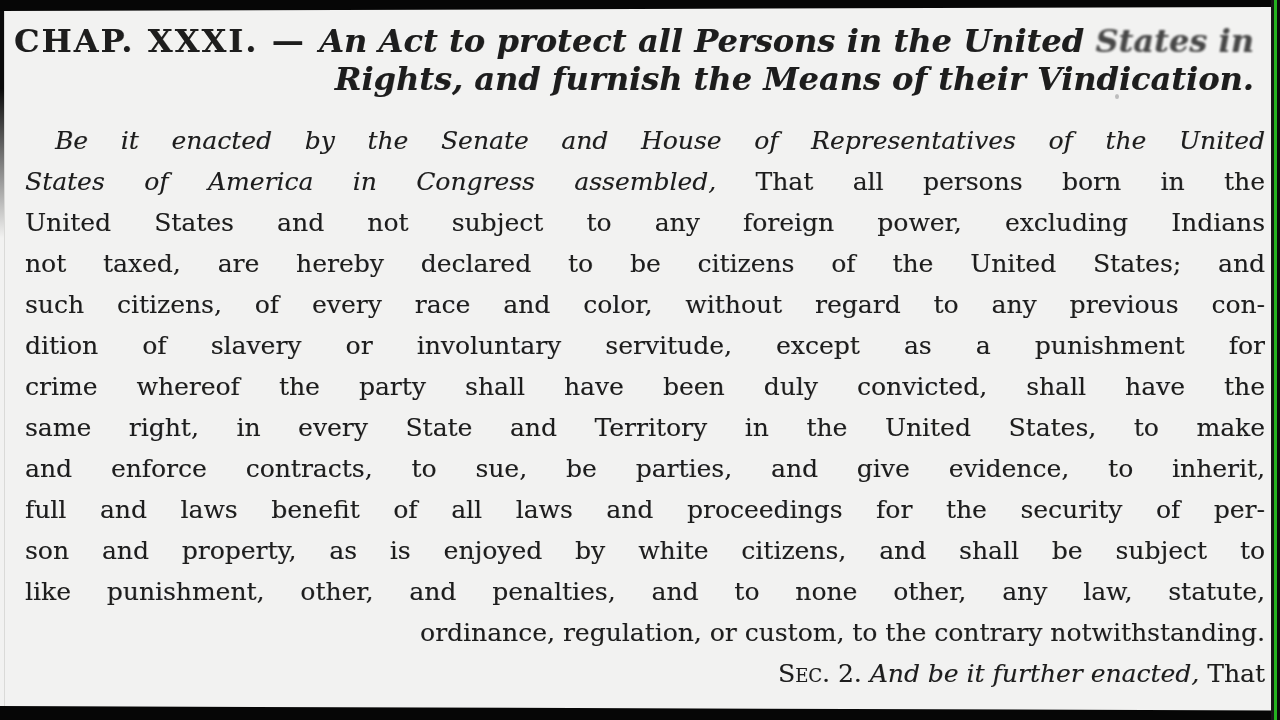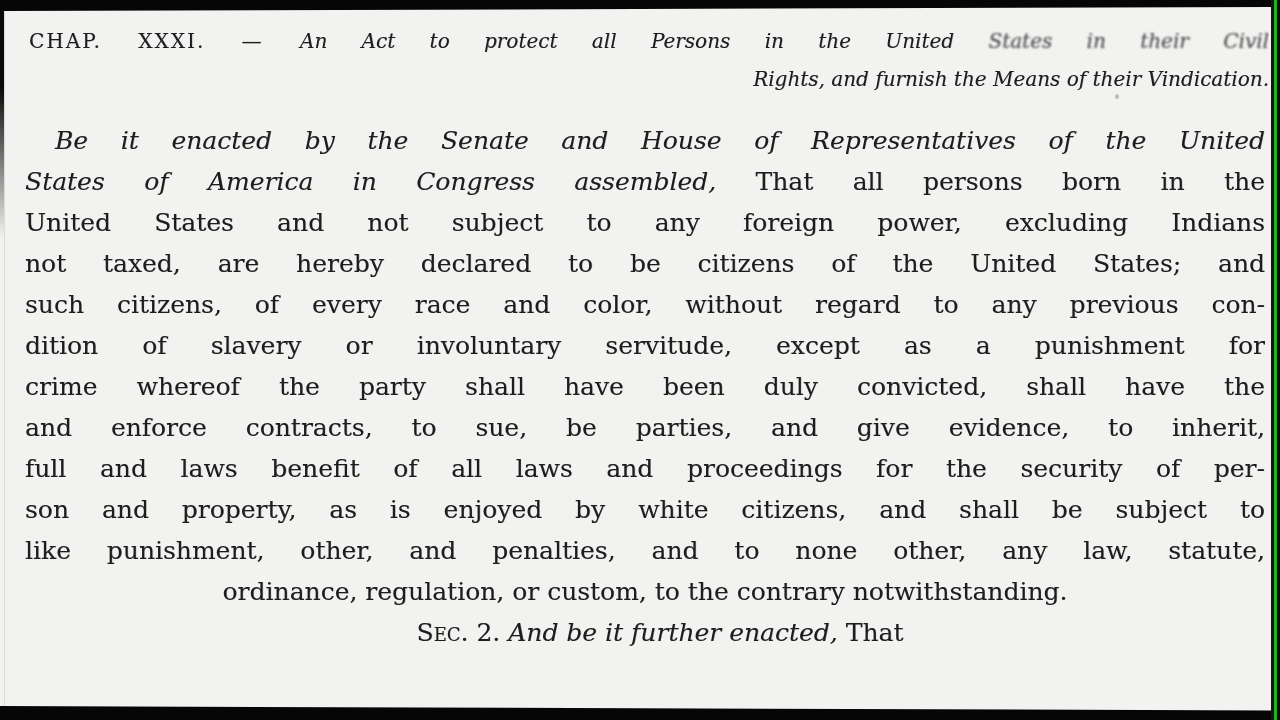--- a/index.html
+++ b/index.html
@@ -30,8 +30,8 @@
 
   
   .heading {
-    position:absolute; left:29px; top:22px; width:1240px;
-    font-size:20px; line-height:38px; font-weight:normal;
+    position:absolute; left:14px; top:22px; width:1240px;
+    font-size:32px; line-height:38px; font-weight:bold;
     text-shadow:0.4px 0.4px 0.6px rgba(20,20,20,0.35);
     z-index:2;
   }

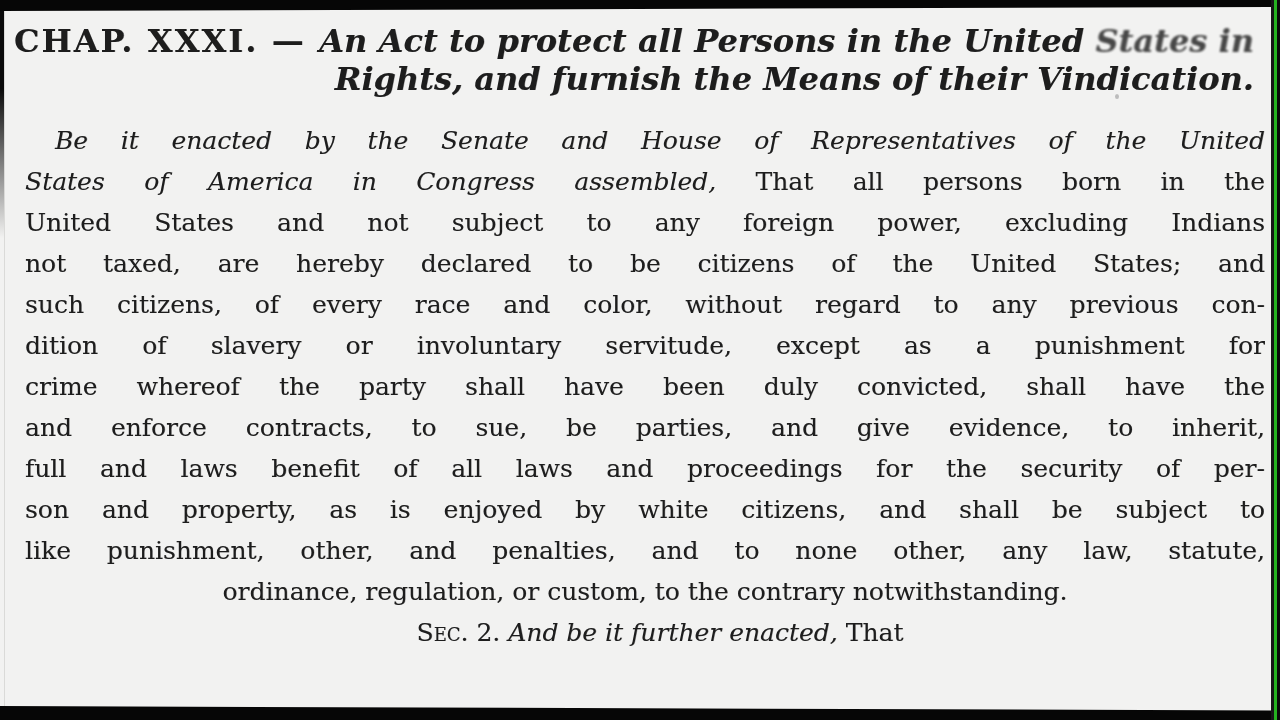--- a/index.html
+++ b/index.html
@@ -78,6 +78,7 @@
     <div class="bline jline"><span class="sc"></span><span class="ital"></span><span>such citizens, of every race and color, without regard to any previous con-</span></div>
     <div class="bline jline"><span class="sc"></span><span class="ital"></span><span>dition of slavery or involuntary servitude, except as a punishment for</span></div>
     <div class="bline jline"><span class="sc"></span><span class="ital"></span><span>crime whereof the party shall have been duly convicted, shall have the</span></div>
+    <div class="bline jline"><span class="sc"></span><span class="ital"></span><span>same right, in every State and Territory in the United States, to make</span></div>
     <div class="bline jline"><span class="sc"></span><span class="ital"></span><span>and enforce contracts, to sue, be parties, and give evidence, to inherit,</span></div>
     <div class="bline jline"><span class="sc"></span><span class="ital"></span><span>full and laws benefit of all laws and proceedings for the security of per-</span></div>
     <div class="bline jline"><span class="sc"></span><span class="ital"></span><span>son and property, as is enjoyed by white citizens, and shall be subject to</span></div>

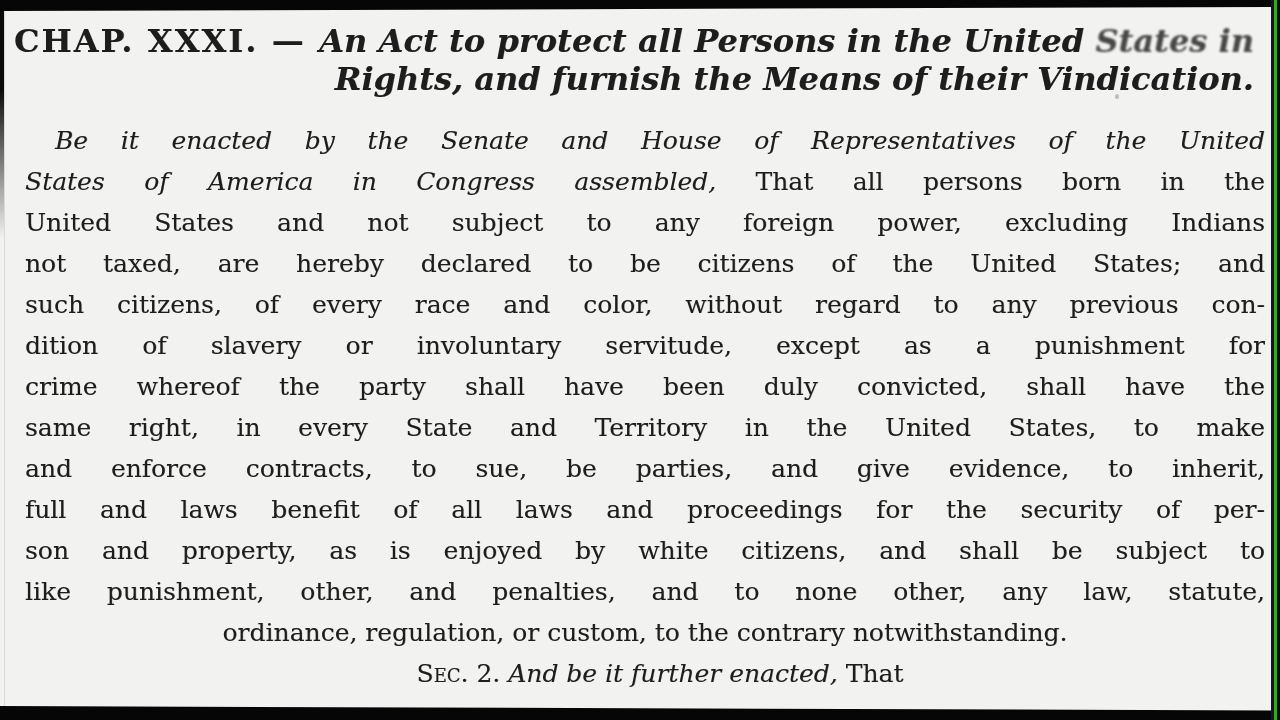--- a/index.html
+++ b/index.html
@@ -50,7 +50,7 @@
   .bline { height:41px; overflow:hidden; }
   .jline { text-align:justify; }
   .jline::after { content:""; display:inline-block; width:100%; height:0; }
-  .noj { text-align:center; }
+  .noj { text-align:right; }
   .noj::after { content:none; }
   .indent { text-indent:30px; }
   .sc { font-variant:small-caps; }

